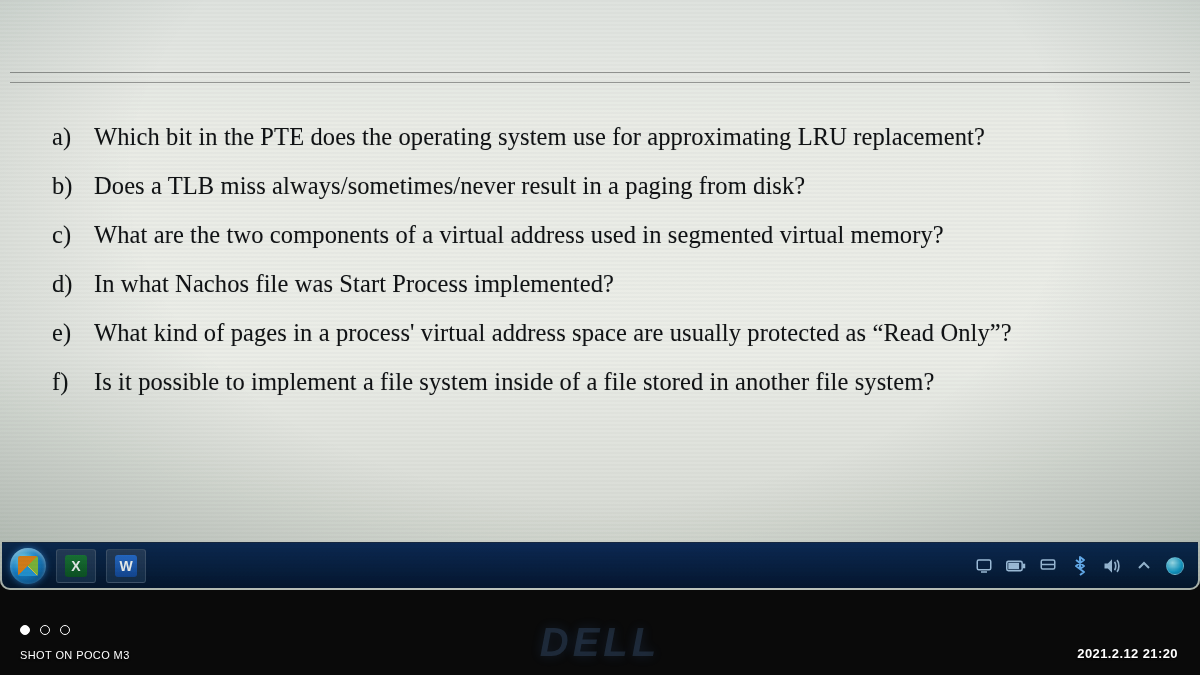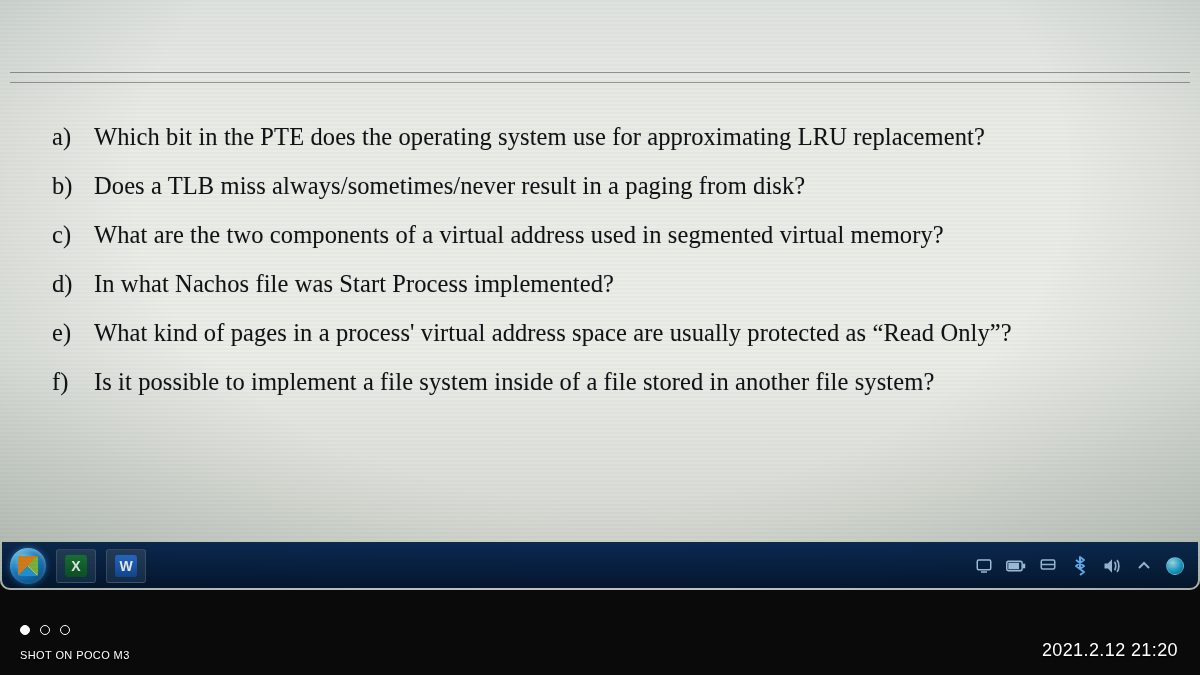--- a/index.html
+++ b/index.html
@@ -233,6 +233,7 @@
 </div>
 
 <div class="phone-ui">
+  <div class="dell">DELL</div>
   <div class="dots">
     <div class="dot filled"></div>
     <div class="dot"></div>

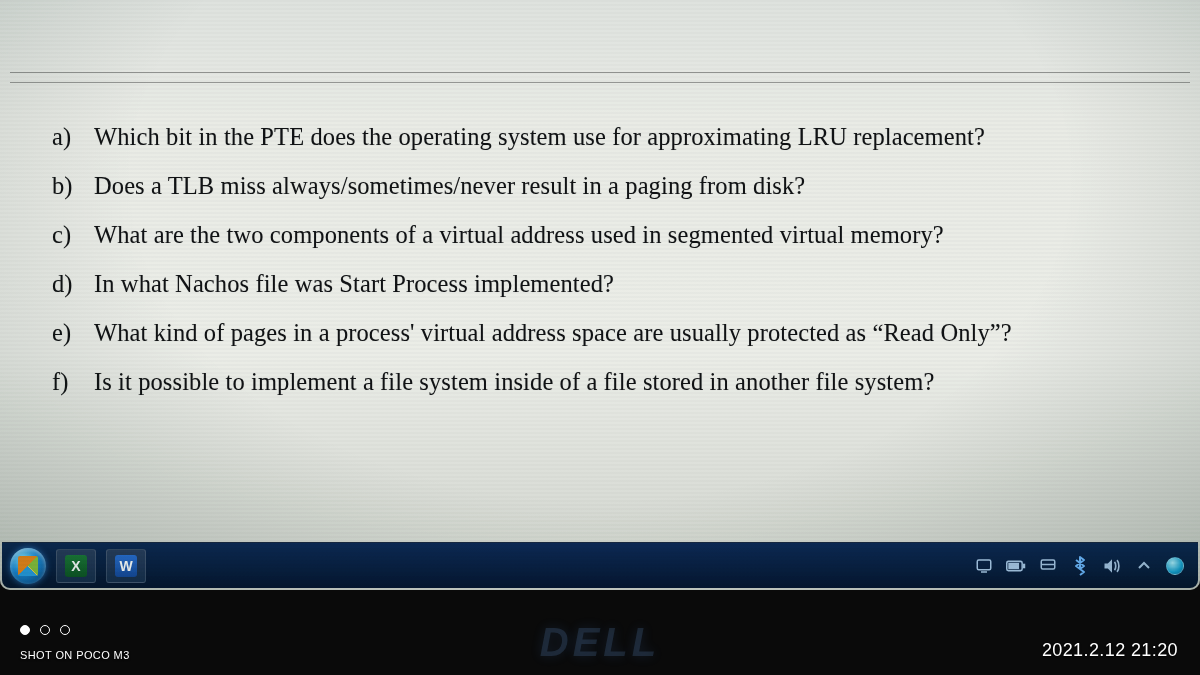--- a/index.html
+++ b/index.html
@@ -133,7 +133,7 @@
   }
   .timestamp {
     position: absolute; right: 22px; bottom: 14px;
-    font-size: 18px; letter-spacing: 0.4px; font-weight: 400;
+    font-size: 13px; letter-spacing: 0.4px; font-weight: 700;
     text-shadow: 0 1px 2px #000;
     text-align: right;
   }

